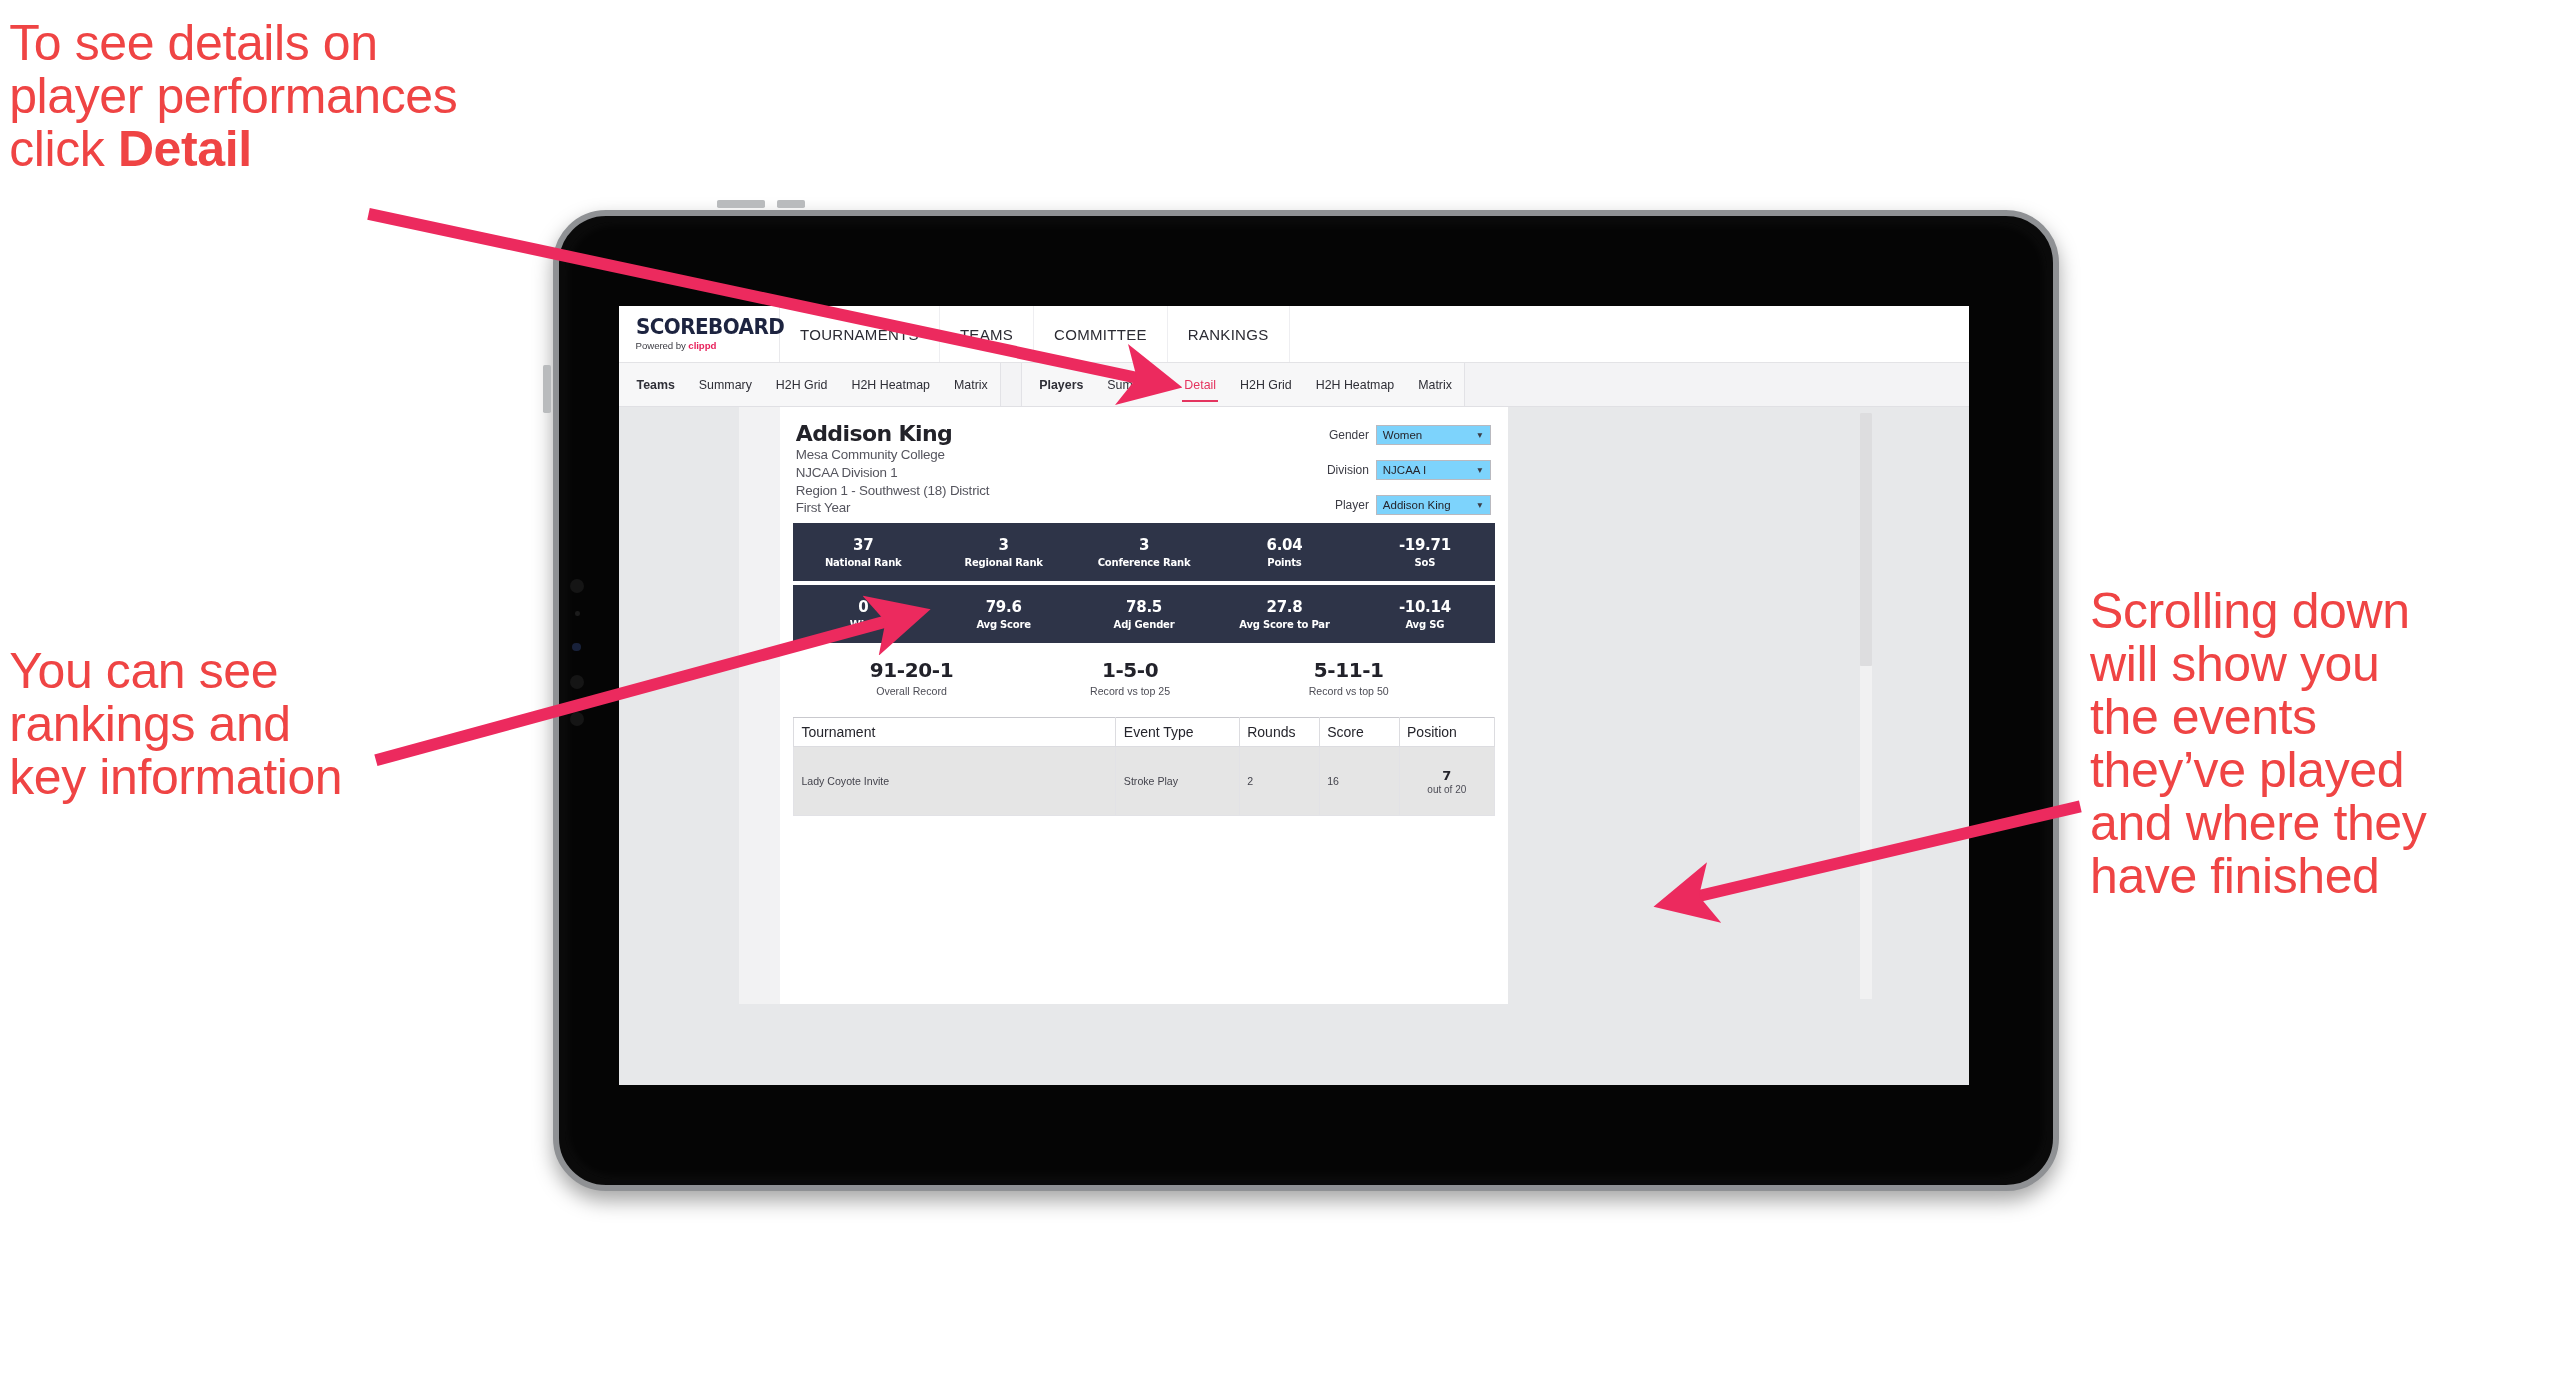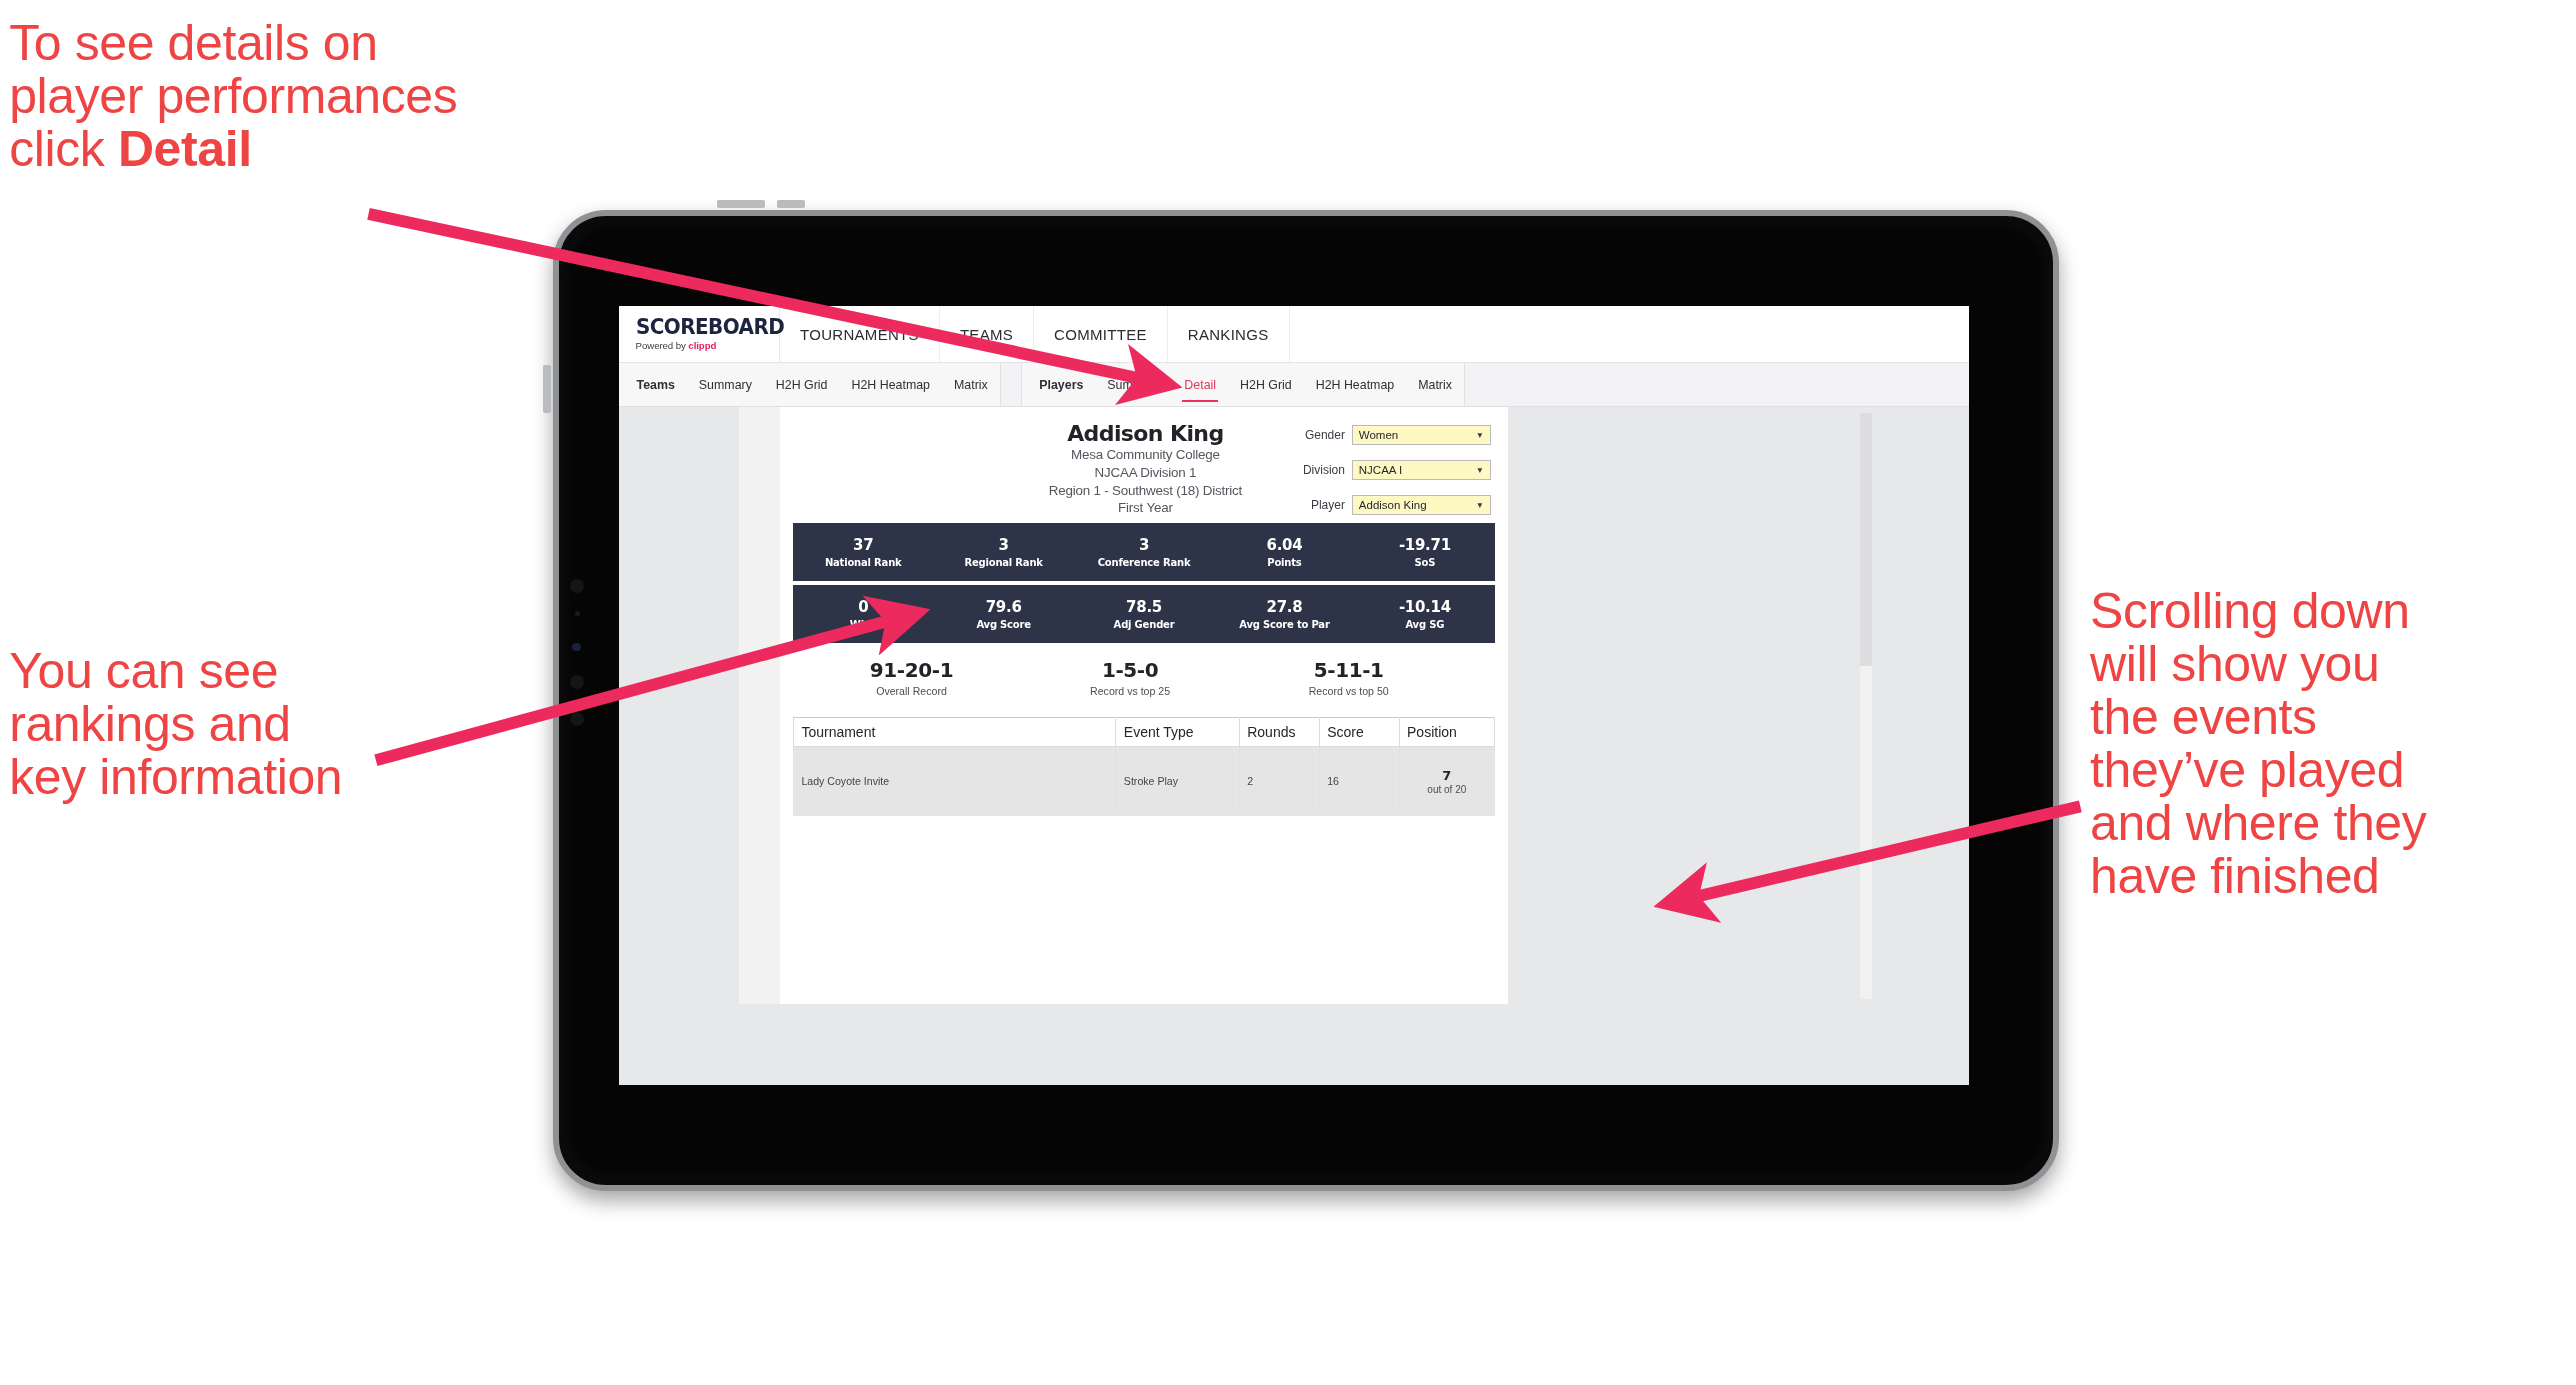--- a/index.html
+++ b/index.html
@@ -220,7 +220,6 @@
   #player-head {
     position: relative;
     padding-left: 2.8px;
-    text-align: center;
   }
   #player-name {
     font-family: "DejaVu Sans", sans-serif;

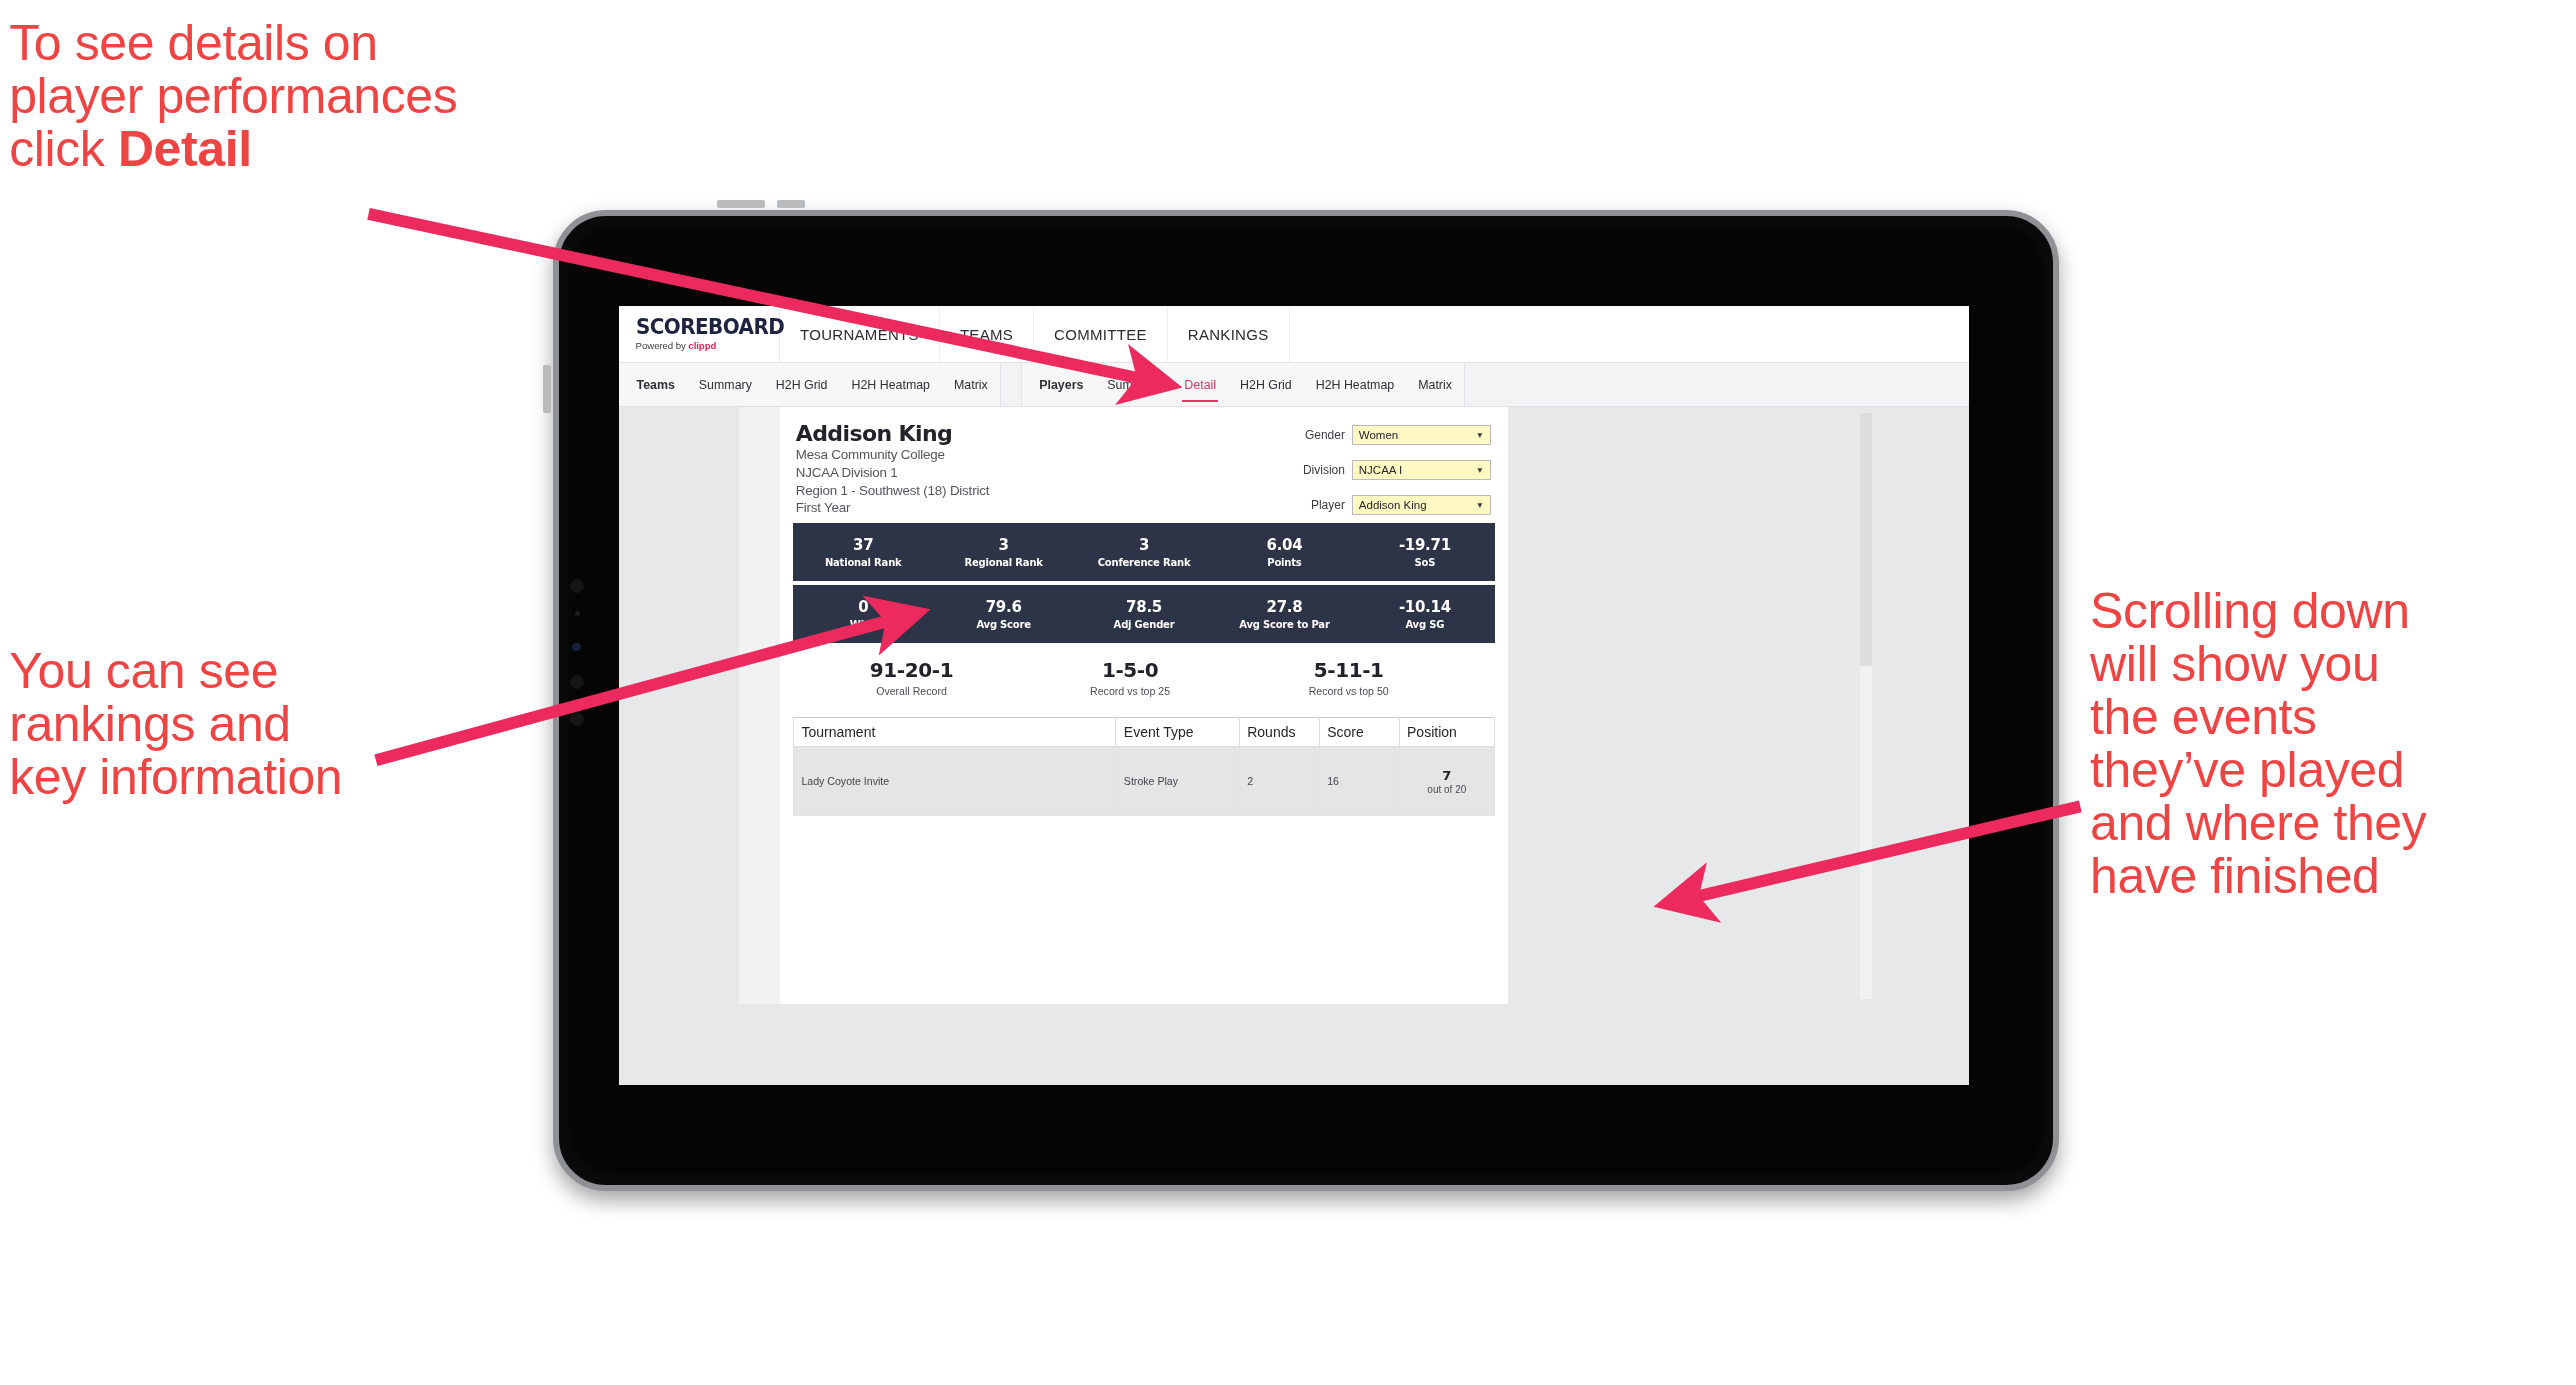--- a/index.html
+++ b/index.html
@@ -255,9 +255,9 @@
     margin-right: 7.4px;
   }
   .filter-select {
-    width: 139px;
+    width: 115px;
     height: 20px;
-    background: #fef9c3;
+    background: #7dd3fc;
     border: 0.9px solid #b9b9bf;
     display: flex;
     align-items: center;

